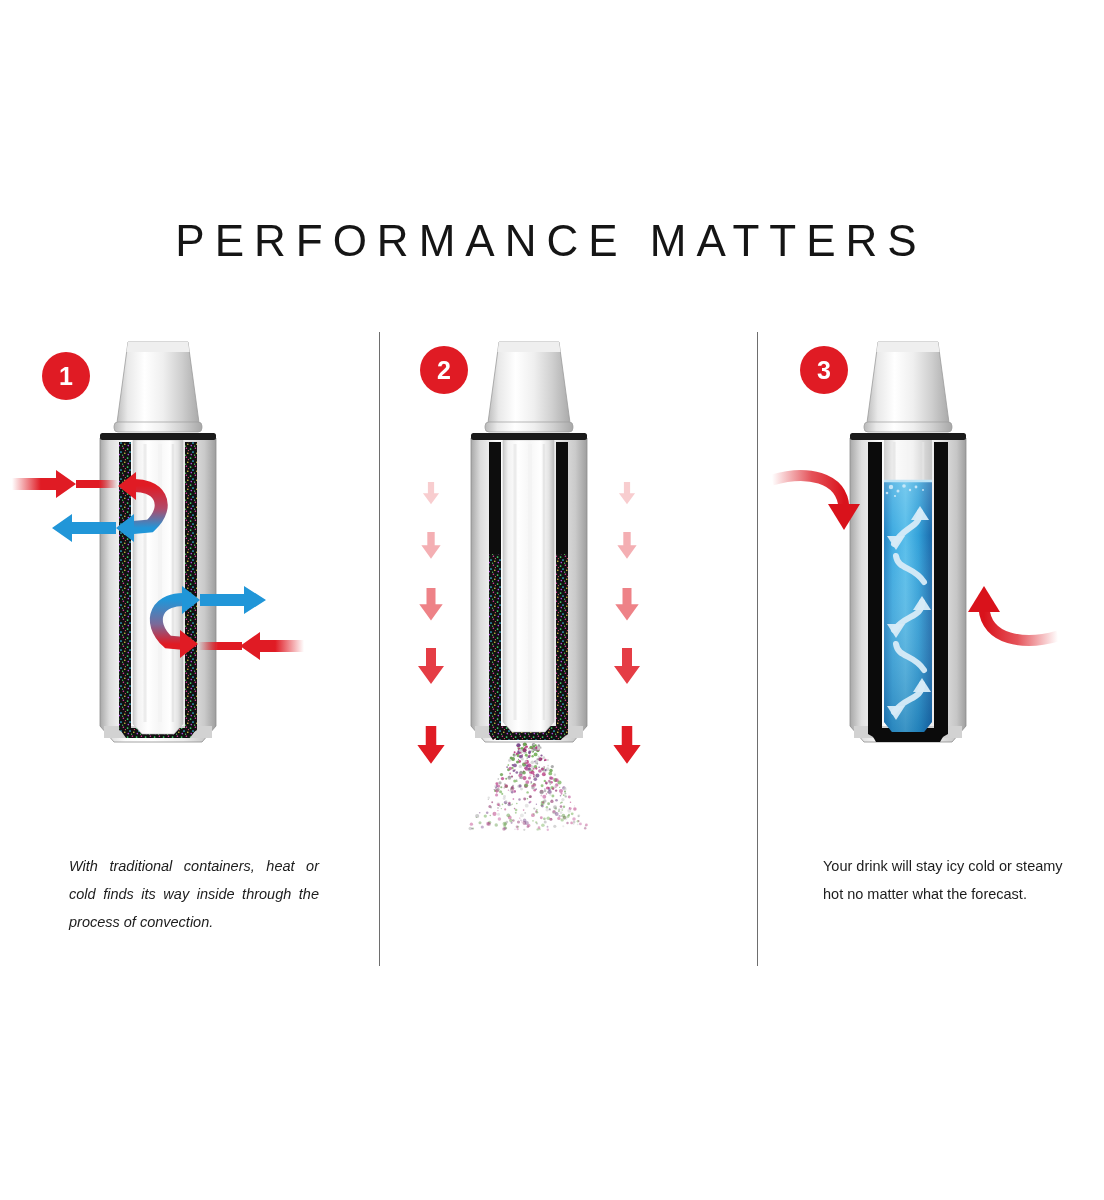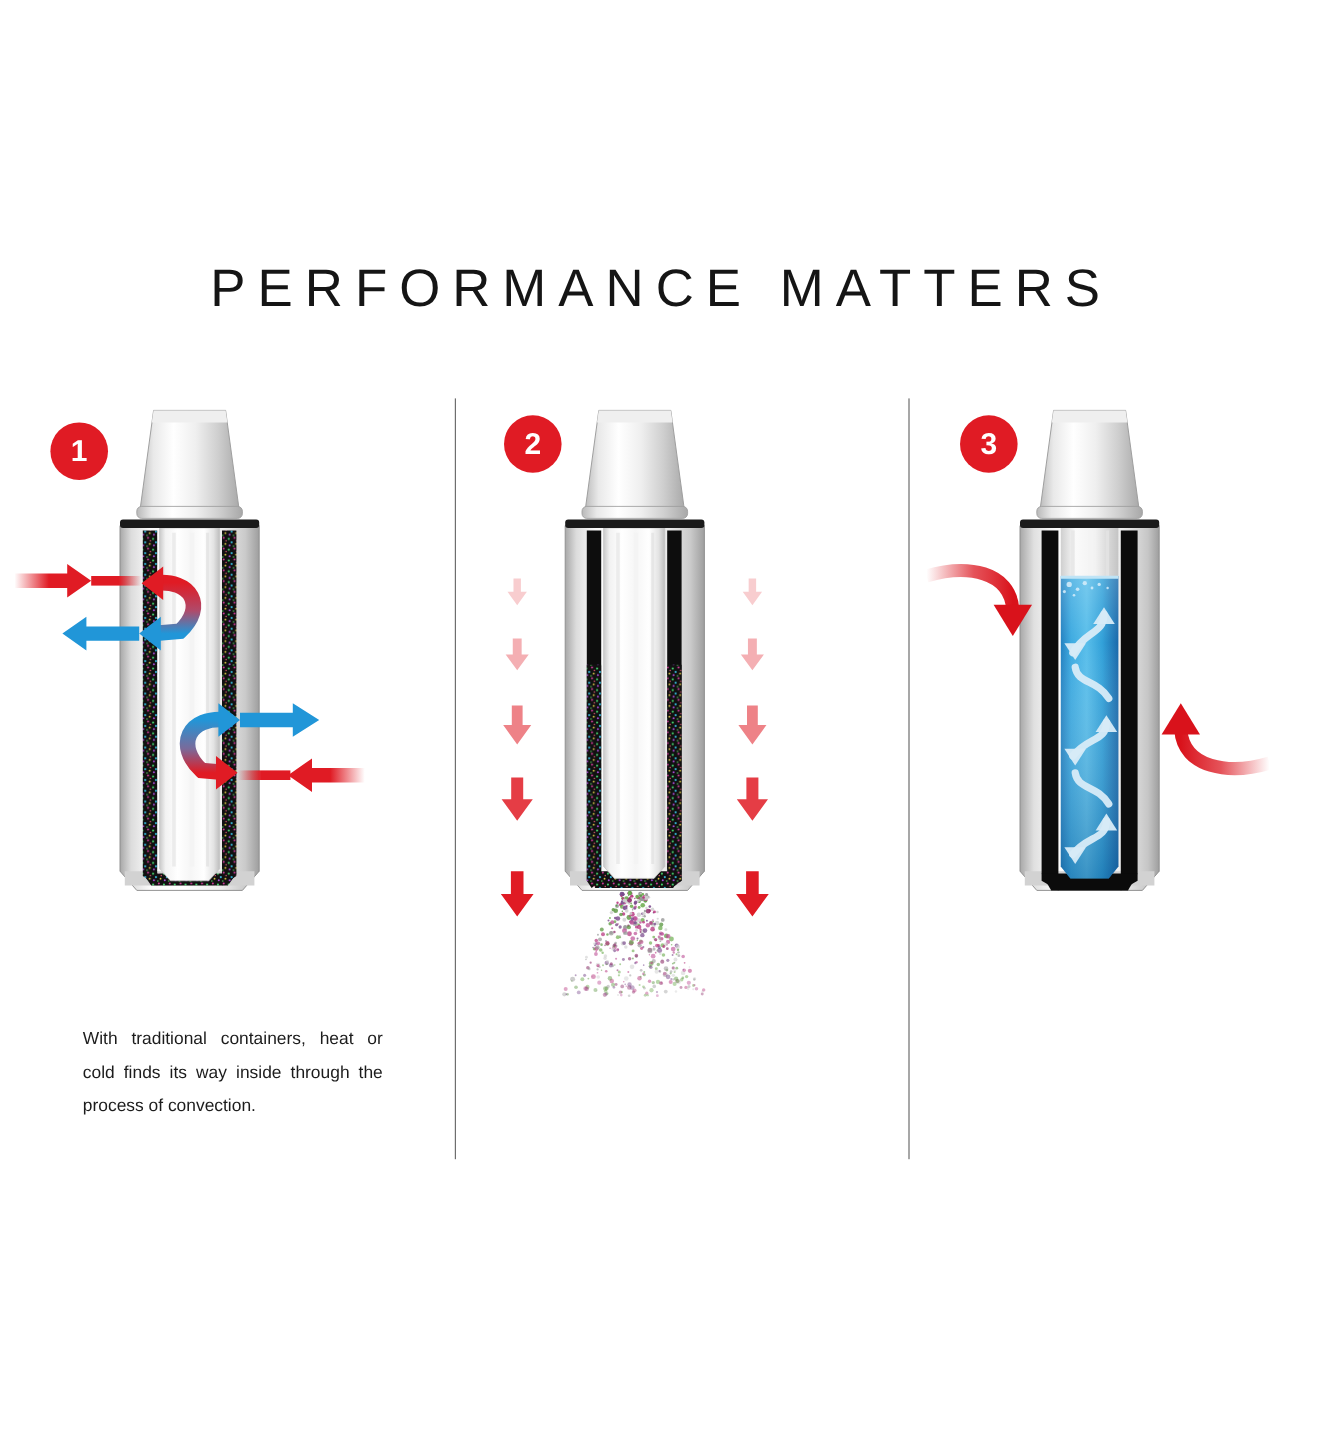--- a/index.html
+++ b/index.html
@@ -90,7 +90,7 @@
     text-justify: inter-word;
     font-family: "Liberation Sans", sans-serif;
   }
-  .panel-1 .caption { left: 69px; top: 522px; width: 250px; }
+  .panel-1 .caption { left: 69px; top: 522px; width: 250px; font-style: italic; }
   .panel-2 .caption { left: 68px; top: 522px; width: 246px; }
   .panel-3 .caption { left: 65px; top: 522px; width: 252px; text-align: left; }
 

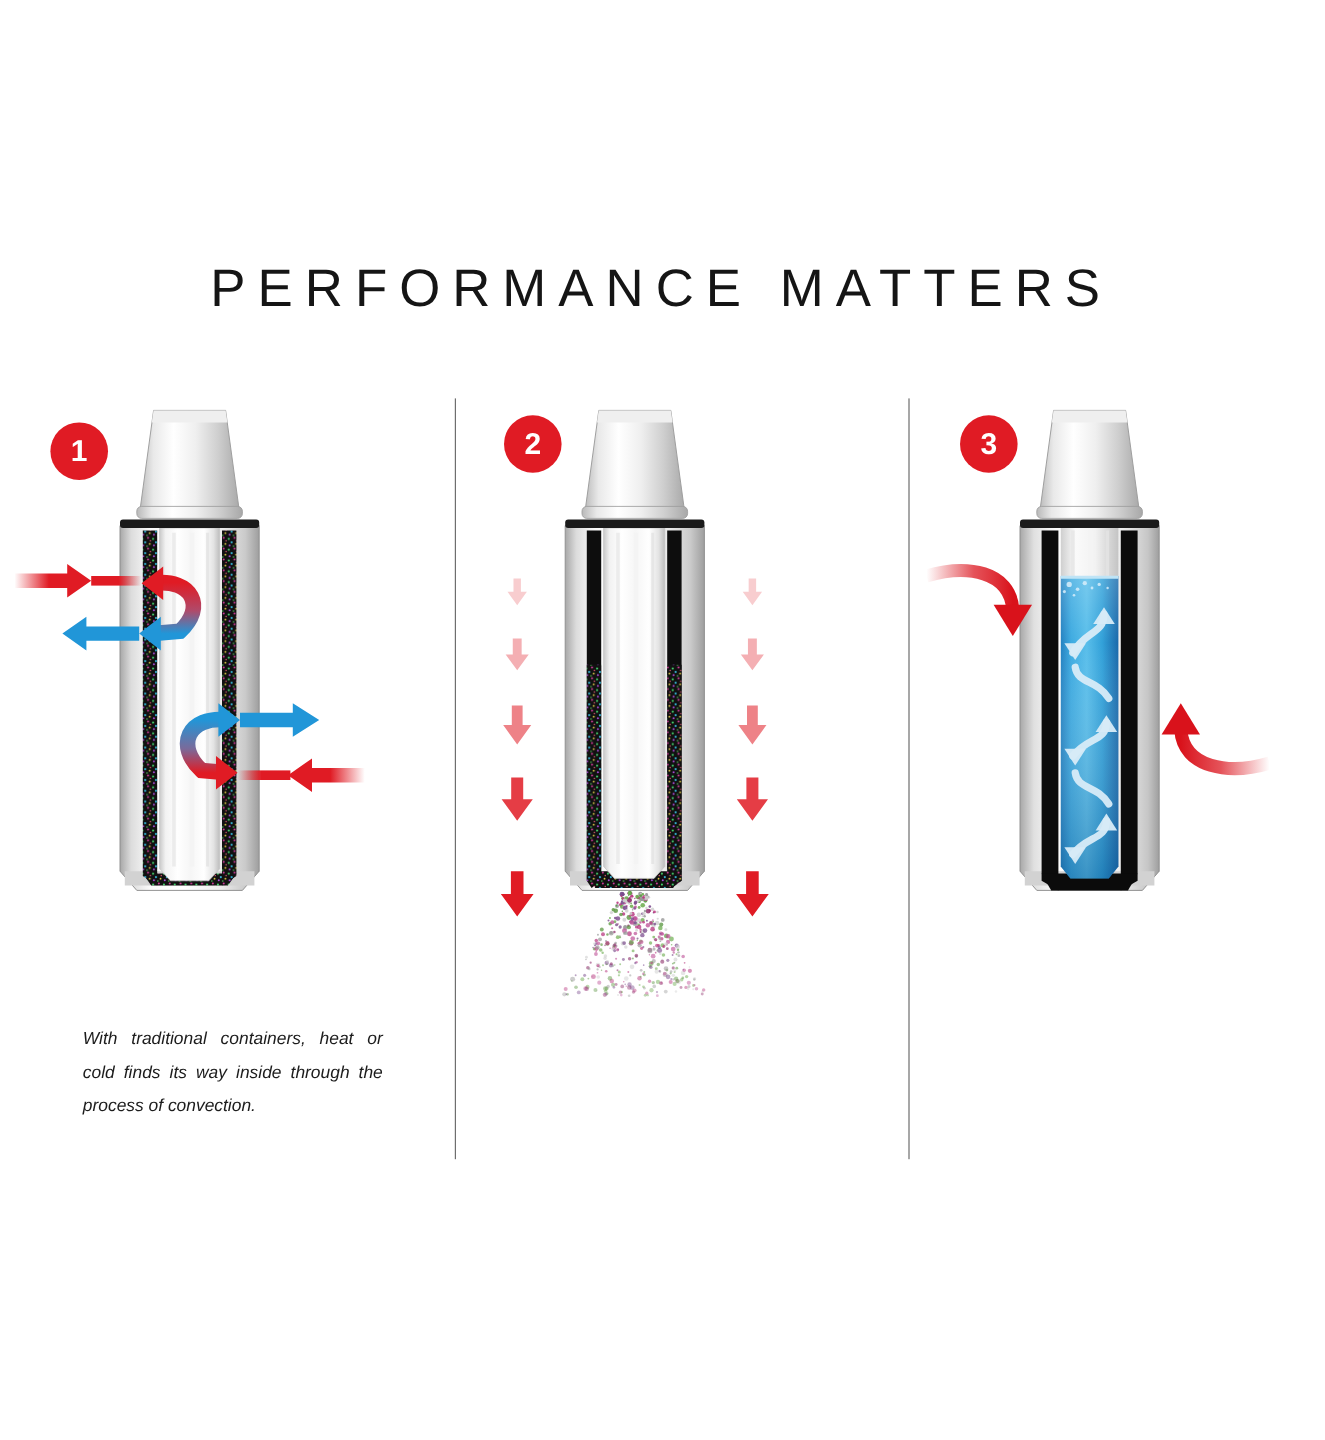--- a/index.html
+++ b/index.html
@@ -876,6 +876,7 @@
       </svg>
     </div>
 
+    <div class="caption">Your drink will stay icy cold or steamy hot no matter what the forecast.</div>
   </div>
 
 </div>

